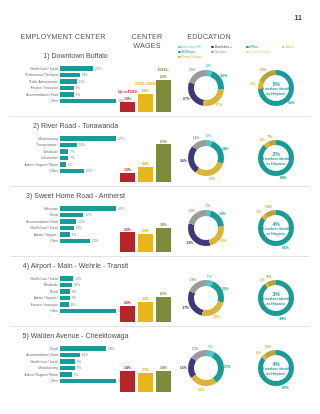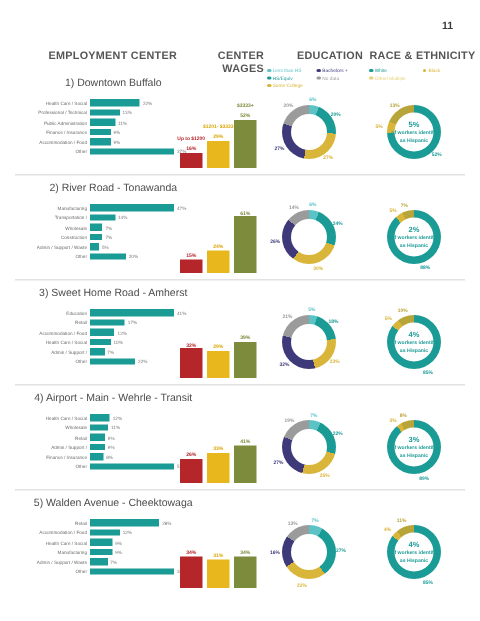--- a/index.html
+++ b/index.html
@@ -23,8 +23,8 @@
     position: absolute; top: 32px; left: 0; width: 320px; height: 30px;
   }
   .col-head {
-    position: absolute; text-align: right;
-    font-size: 7.2px; letter-spacing: .2px; color: #555; font-weight: bold;
+    position: absolute; text-align: center;
+    font-size: 7.2px; letter-spacing: .2px; color: #555; font-weight: normal;
   }
   .ch1 { left: 8px;   width: 110px; }
   .ch2 { left: 118px; width: 58px; }

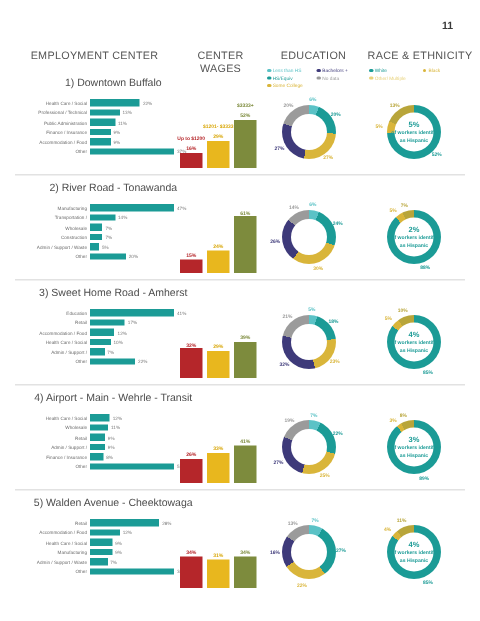--- a/index.html
+++ b/index.html
@@ -105,7 +105,6 @@
     <div class="col-head ch1">EMPLOYMENT CENTER</div>
     <div class="col-head ch2">CENTER WAGES</div>
     <div class="col-head ch3">EDUCATION</div>
-    <div class="col-head ch4">RACE &amp; ETHNICITY</div>
   </div>
 
   <div class="legend edu" id="legend-edu">

